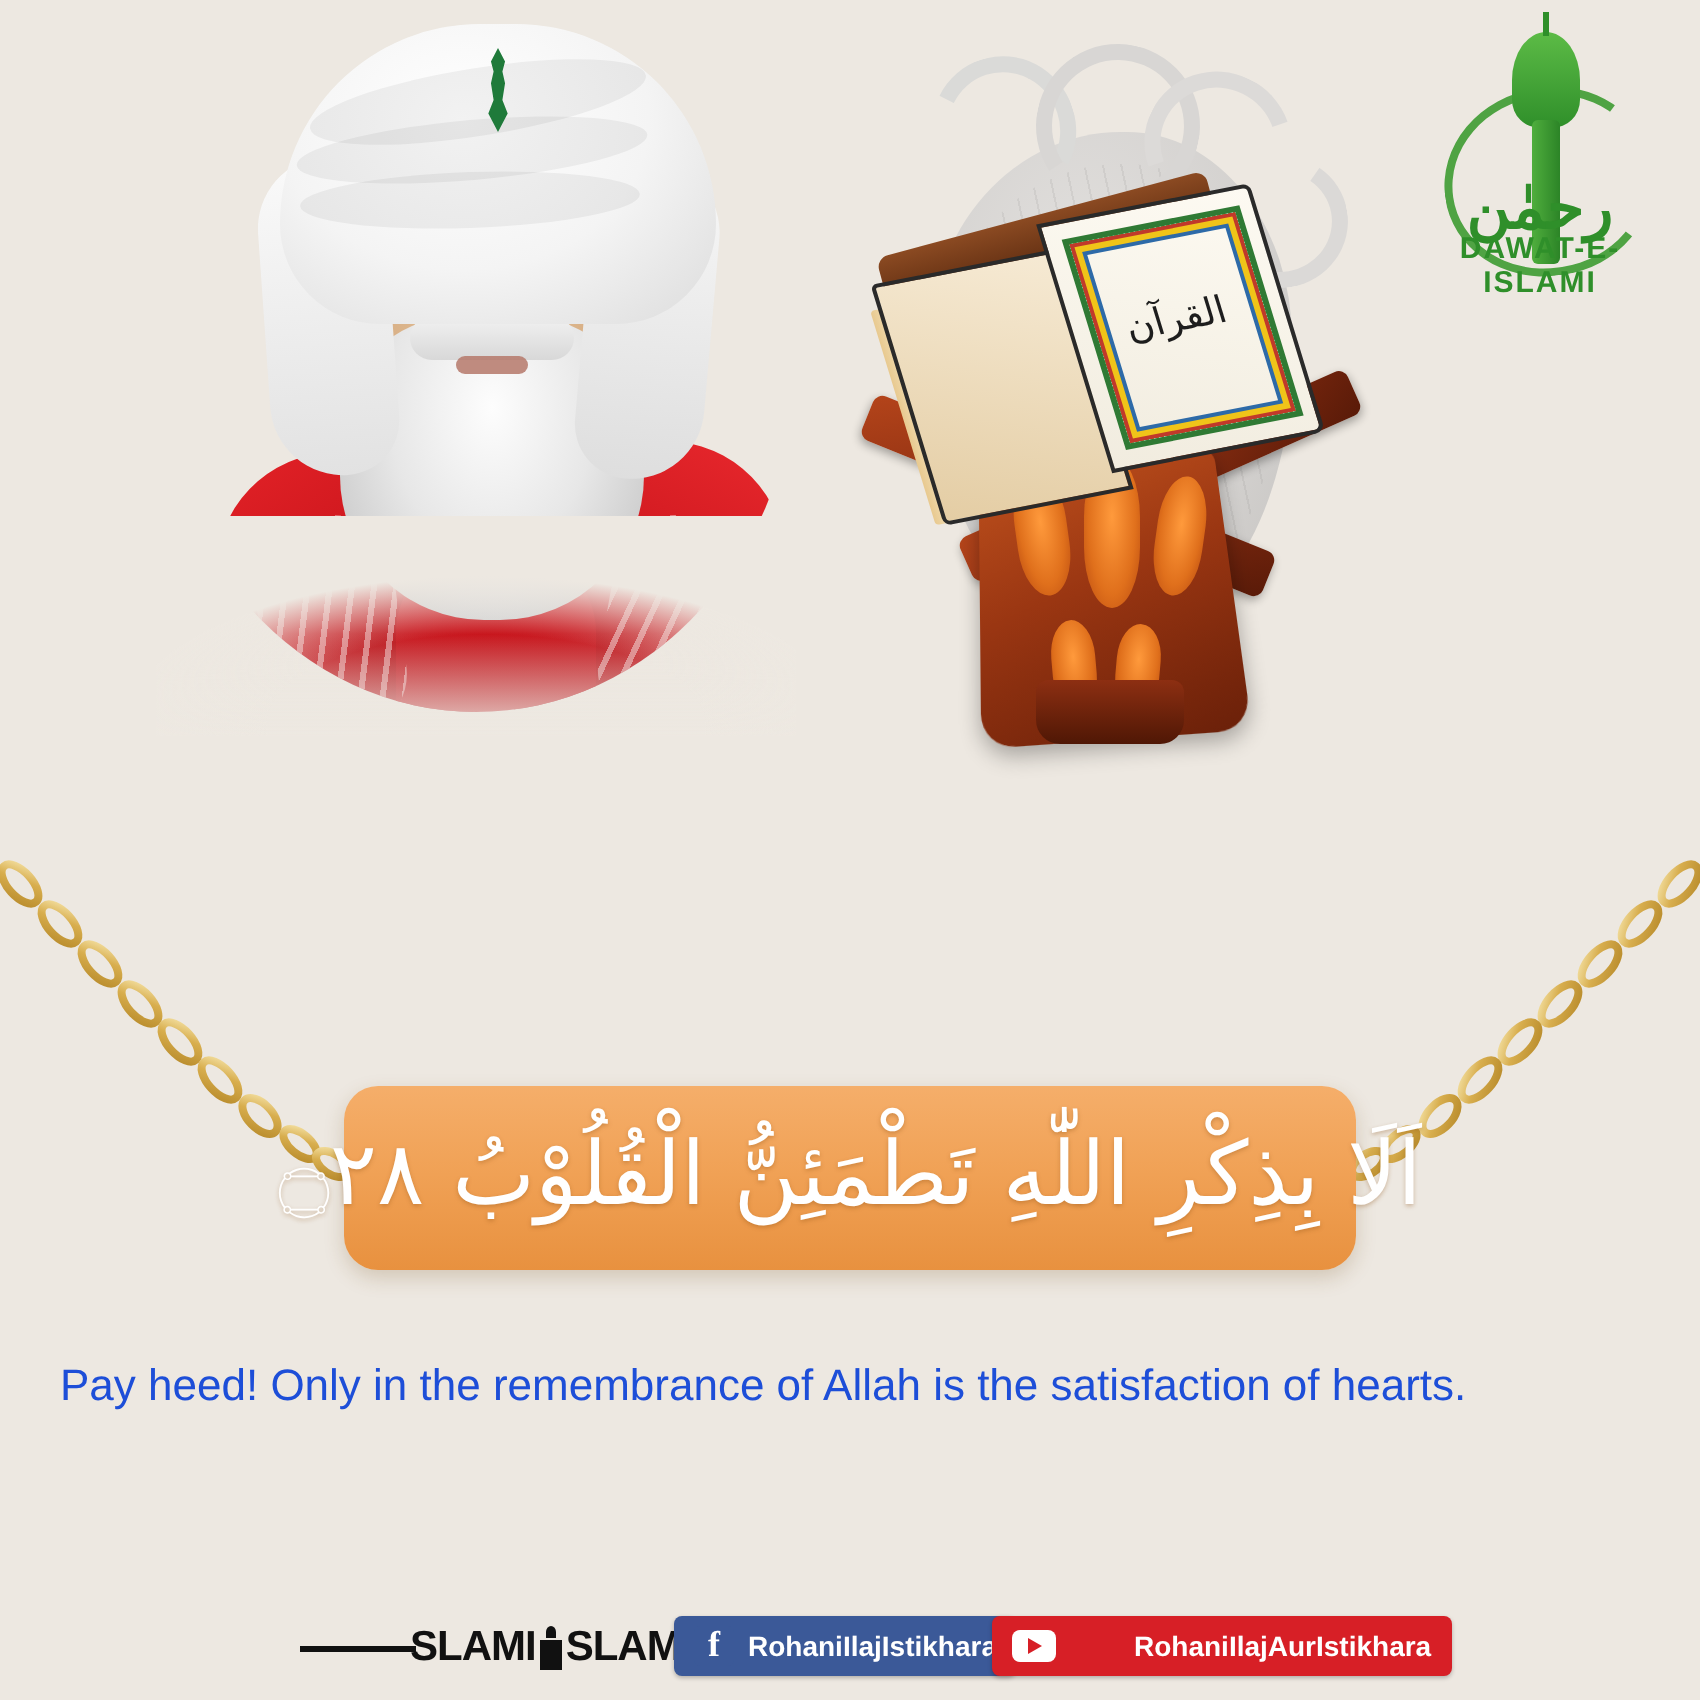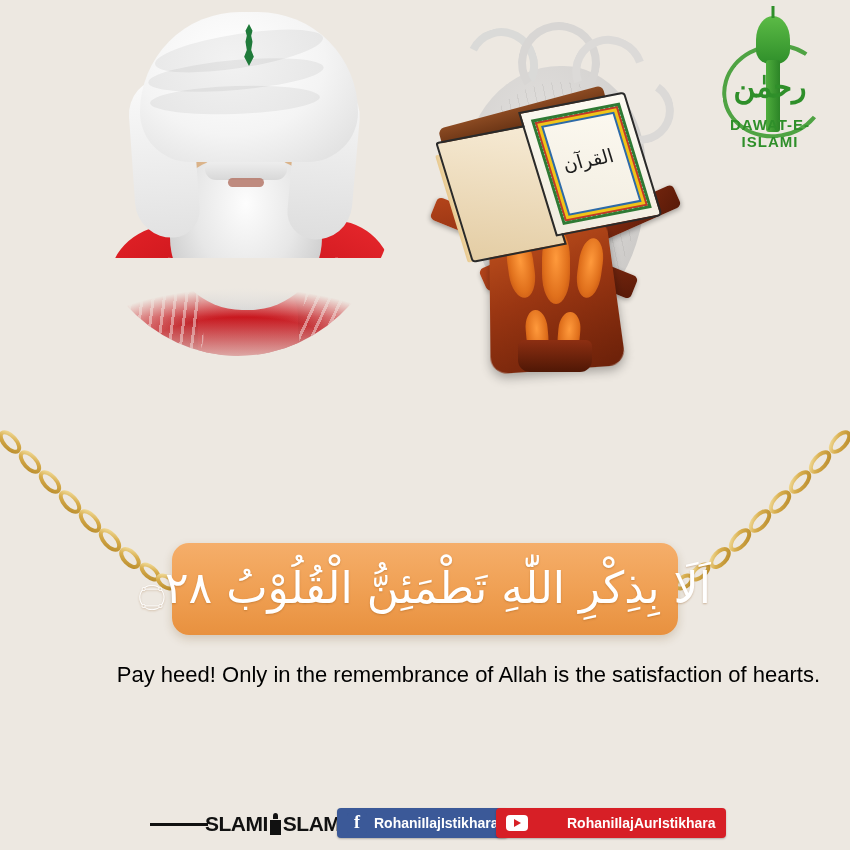--- a/index.html
+++ b/index.html
@@ -237,7 +237,7 @@
     border-right-color:transparent;transform:rotate(-8deg);opacity:.9;
   }
   .logo-calli{
-    position:absolute;left:6px;top:50px;width:112px;height:46px;
+    position:absolute;left:6px;top:68px;width:112px;height:46px;
     color:#2f8f2a;font-size:30px;line-height:46px;text-align:center;
     font-family:Liberation Serif, serif;font-weight:700;
   }

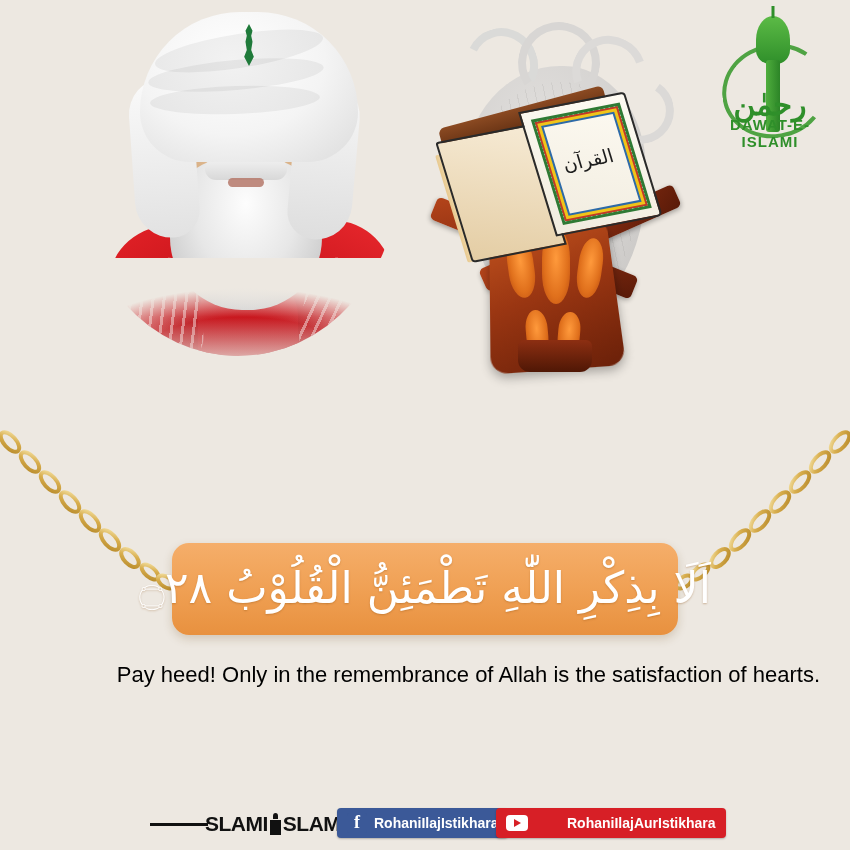--- a/index.html
+++ b/index.html
@@ -273,8 +273,8 @@
   }
 
   .translation{
-    position:absolute;left:30px;top:660px;width:790px;
-    text-align:right;color:#000000;font-size:22px;line-height:30px;
+    position:absolute;left:30px;top:678px;width:790px;
+    text-align:left;color:#1d4ed8;font-size:22px;line-height:30px;
   }
   .citation{
     position:absolute;left:30px;top:735px;width:790px;

